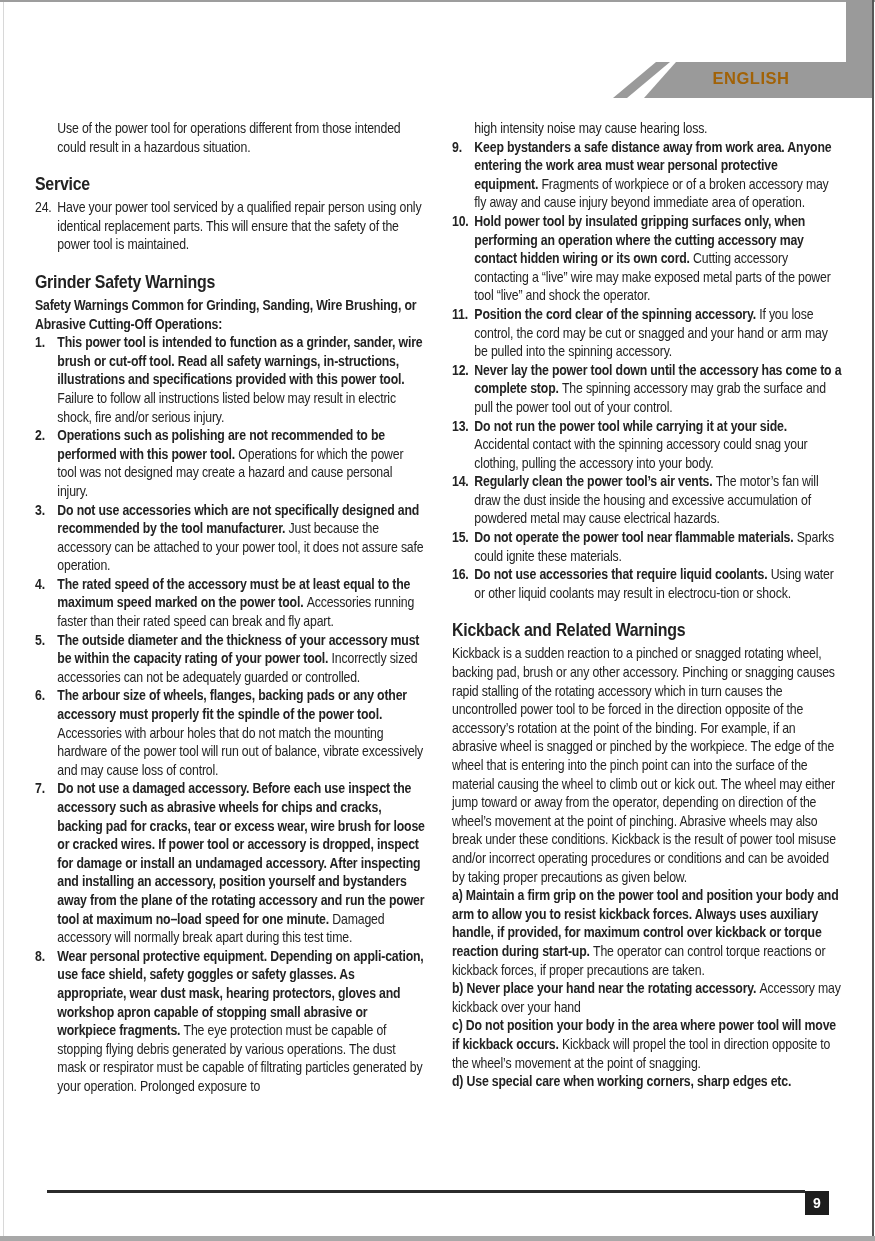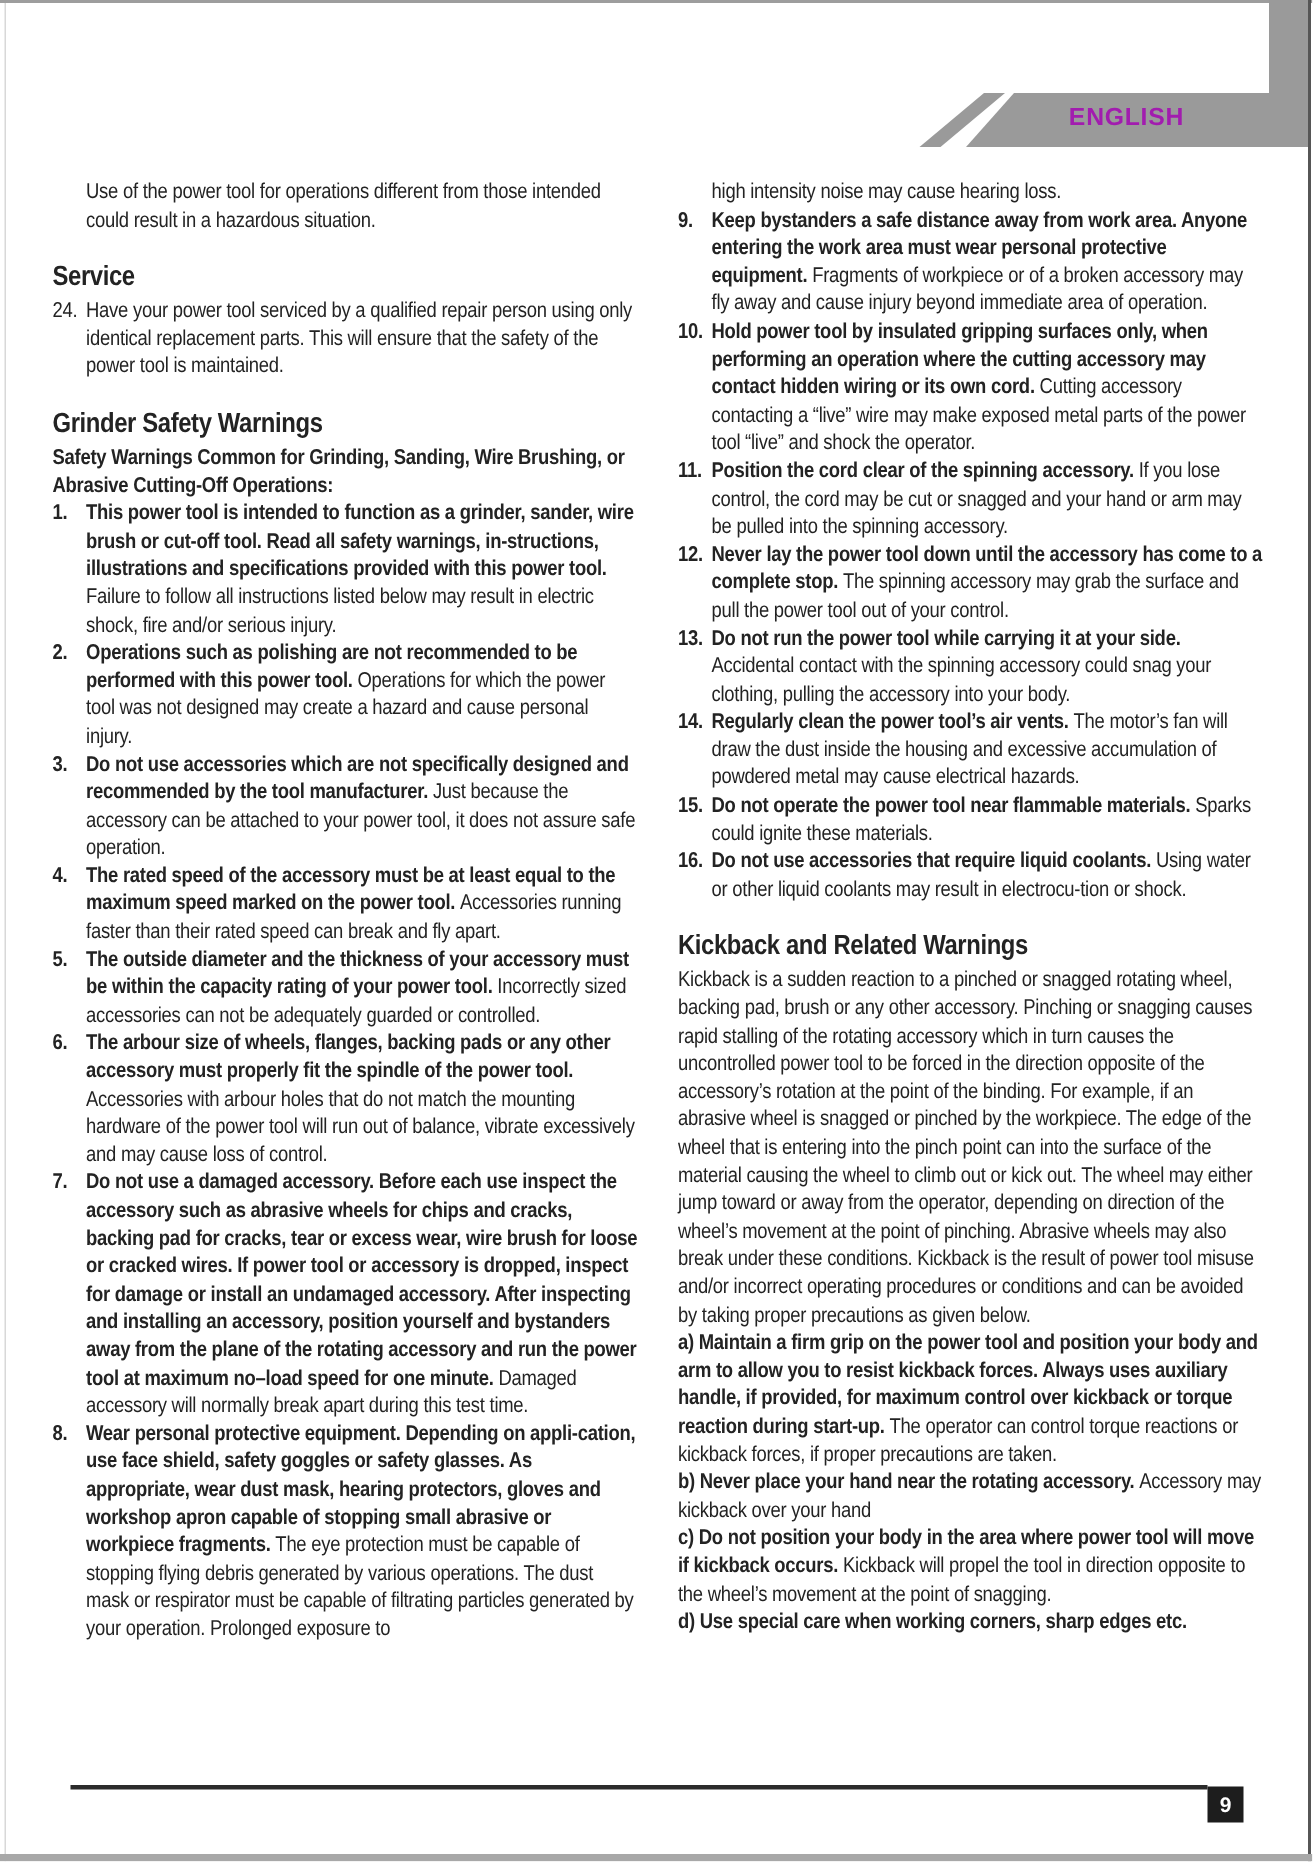--- a/index.html
+++ b/index.html
@@ -17,7 +17,7 @@
   #banner-svg { position:absolute; top:0; left:0; }
   #lang-label {
     position:absolute; left:645px; top:69px; width:212px; text-align:center;
-    color:#a21caf; font-weight:bold; font-size:16.5px; letter-spacing:0.5px;
+    color:#a16207; font-weight:bold; font-size:16.5px; letter-spacing:0.5px;
   }
 
   

